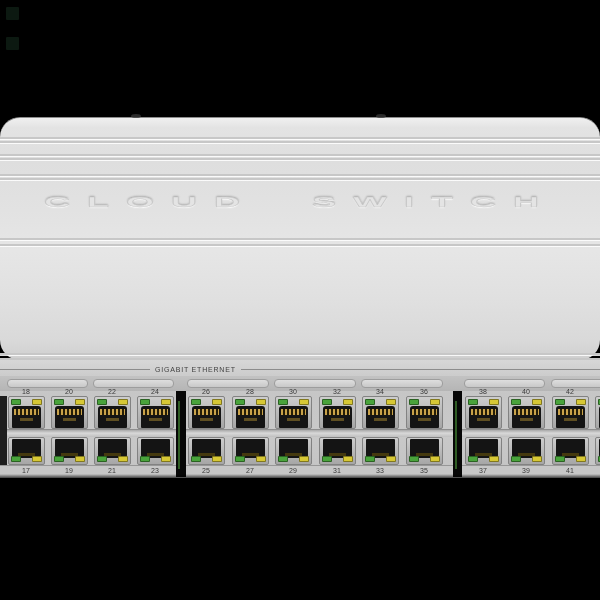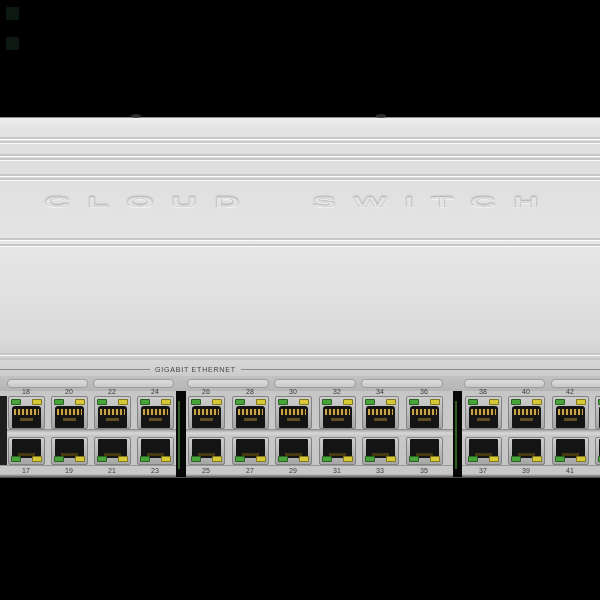--- a/index.html
+++ b/index.html
@@ -15,7 +15,7 @@
   .body-top{position:absolute;left:0;top:0;width:600px;height:243px;
     background:linear-gradient(180deg,#f0f0f0 0%,#e3e3e3 4%,#dedede 18%,#e2e2e2 38%,
                #e6e6e6 55%,#e0e0e0 75%,#d9d9d9 92%,#cfcfcf 100%);
-    border-top:1px solid #8d8d8d;}
+    border-top:1px solid #8d8d8d;border-radius:20px;}
   .groove{position:absolute;left:0;width:600px;height:2px;background:#c7c7c7;
     box-shadow:0 1px 0 rgba(255,255,255,.85);}
   .screw{position:absolute;width:10px;height:4px;border-radius:50%;background:#3a3a3a;opacity:.75;}

